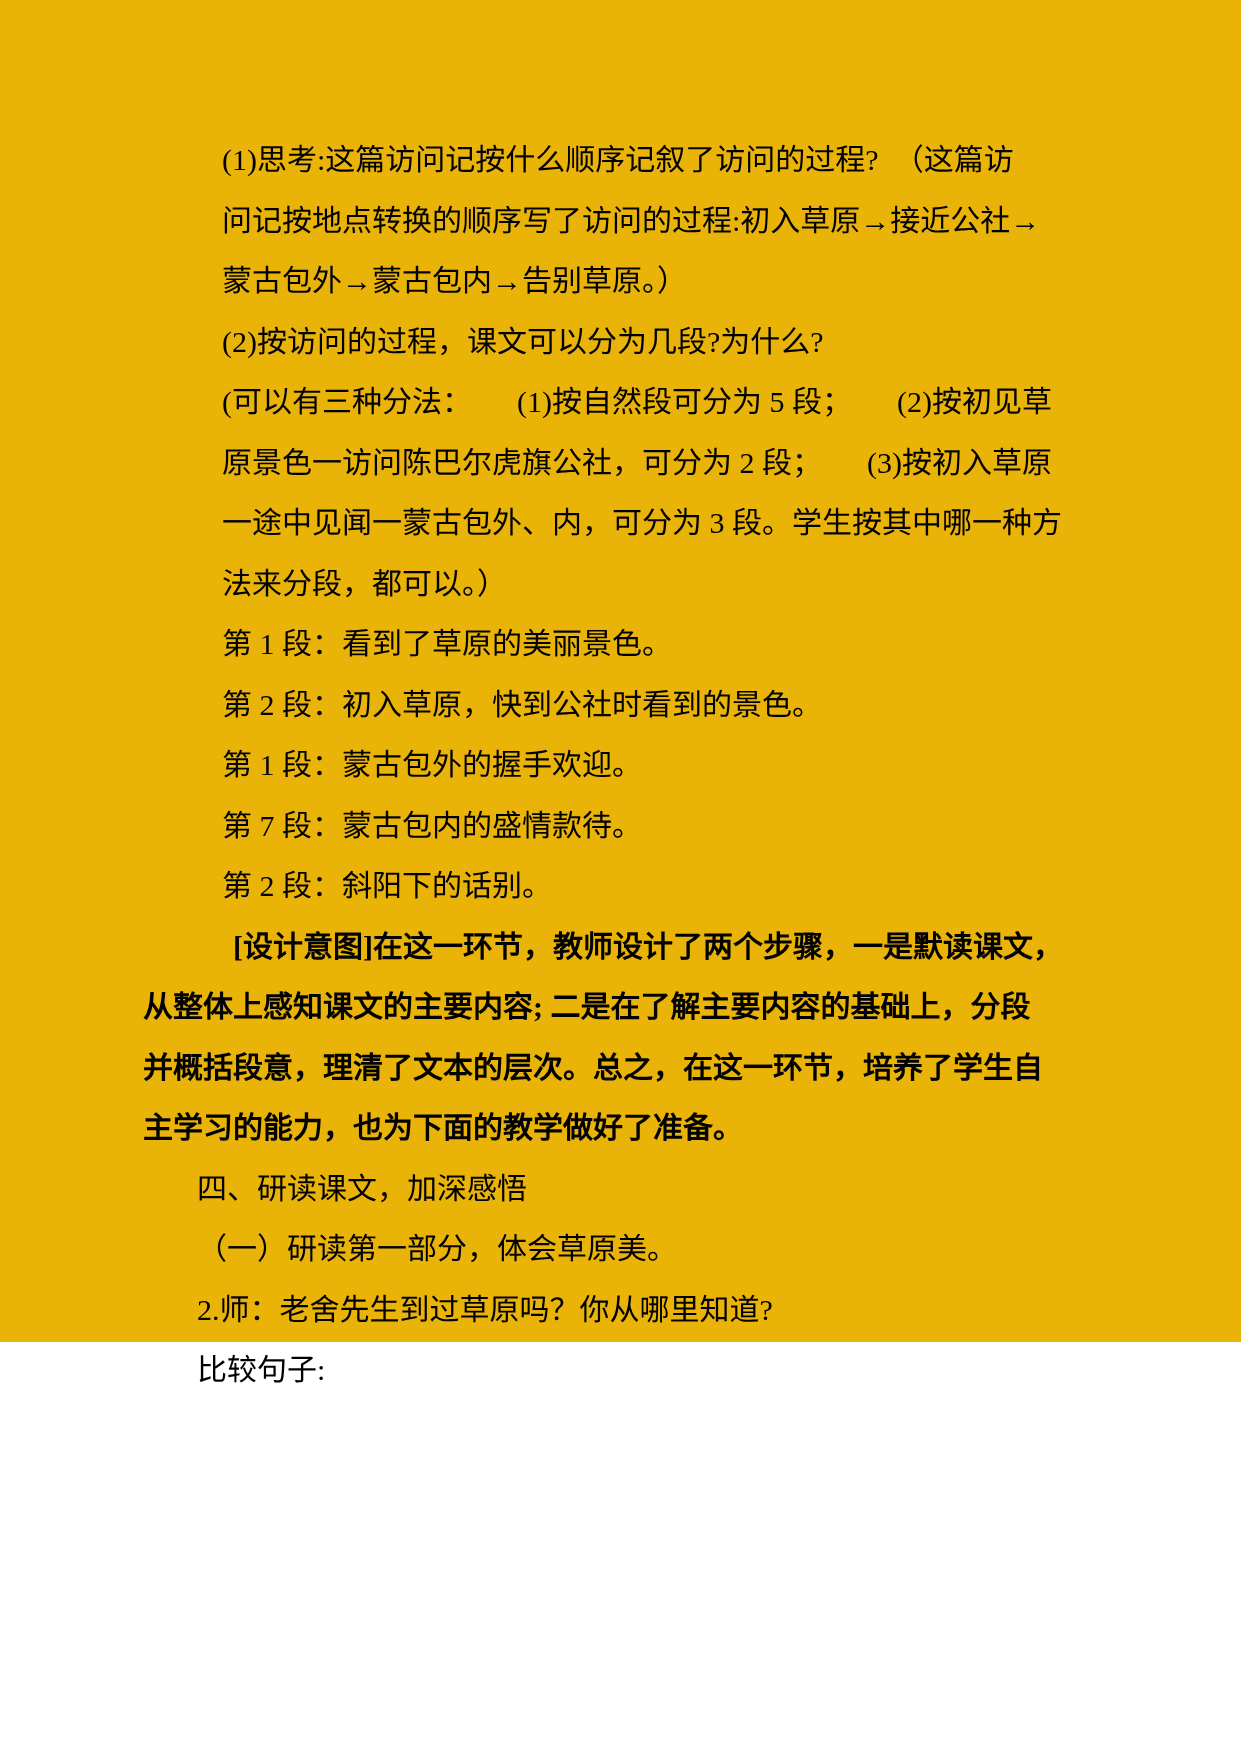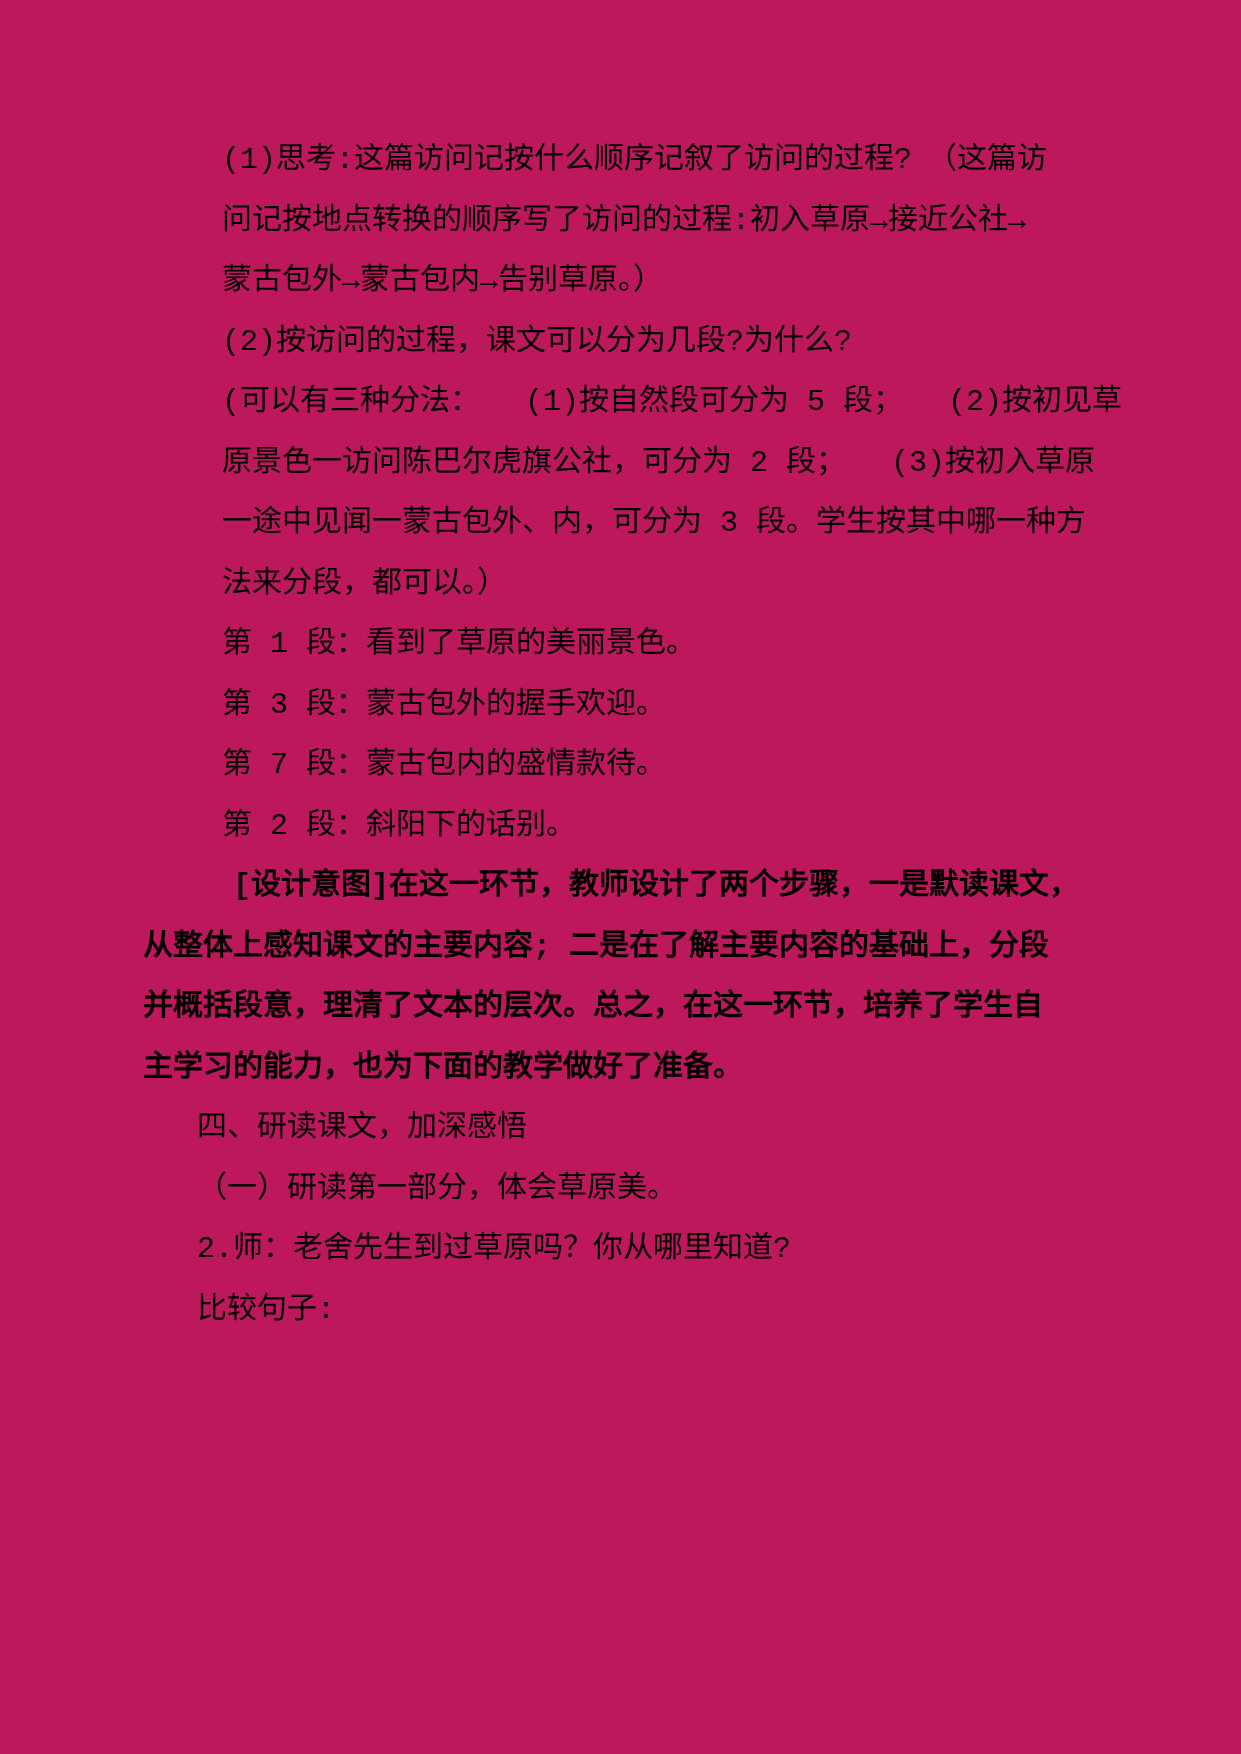--- a/index.html
+++ b/index.html
@@ -18,10 +18,9 @@
   .page {
     box-sizing: border-box;
     width: 1241px;
-    height: 1754px;
+    height: 1342px;
     padding: 130px 30px 0 143px;
-    background: #be185d;
-    font-family: Liberation Mono, monospace;
+    background: #eab308;
   }
   .para {
     font-size: 30px;

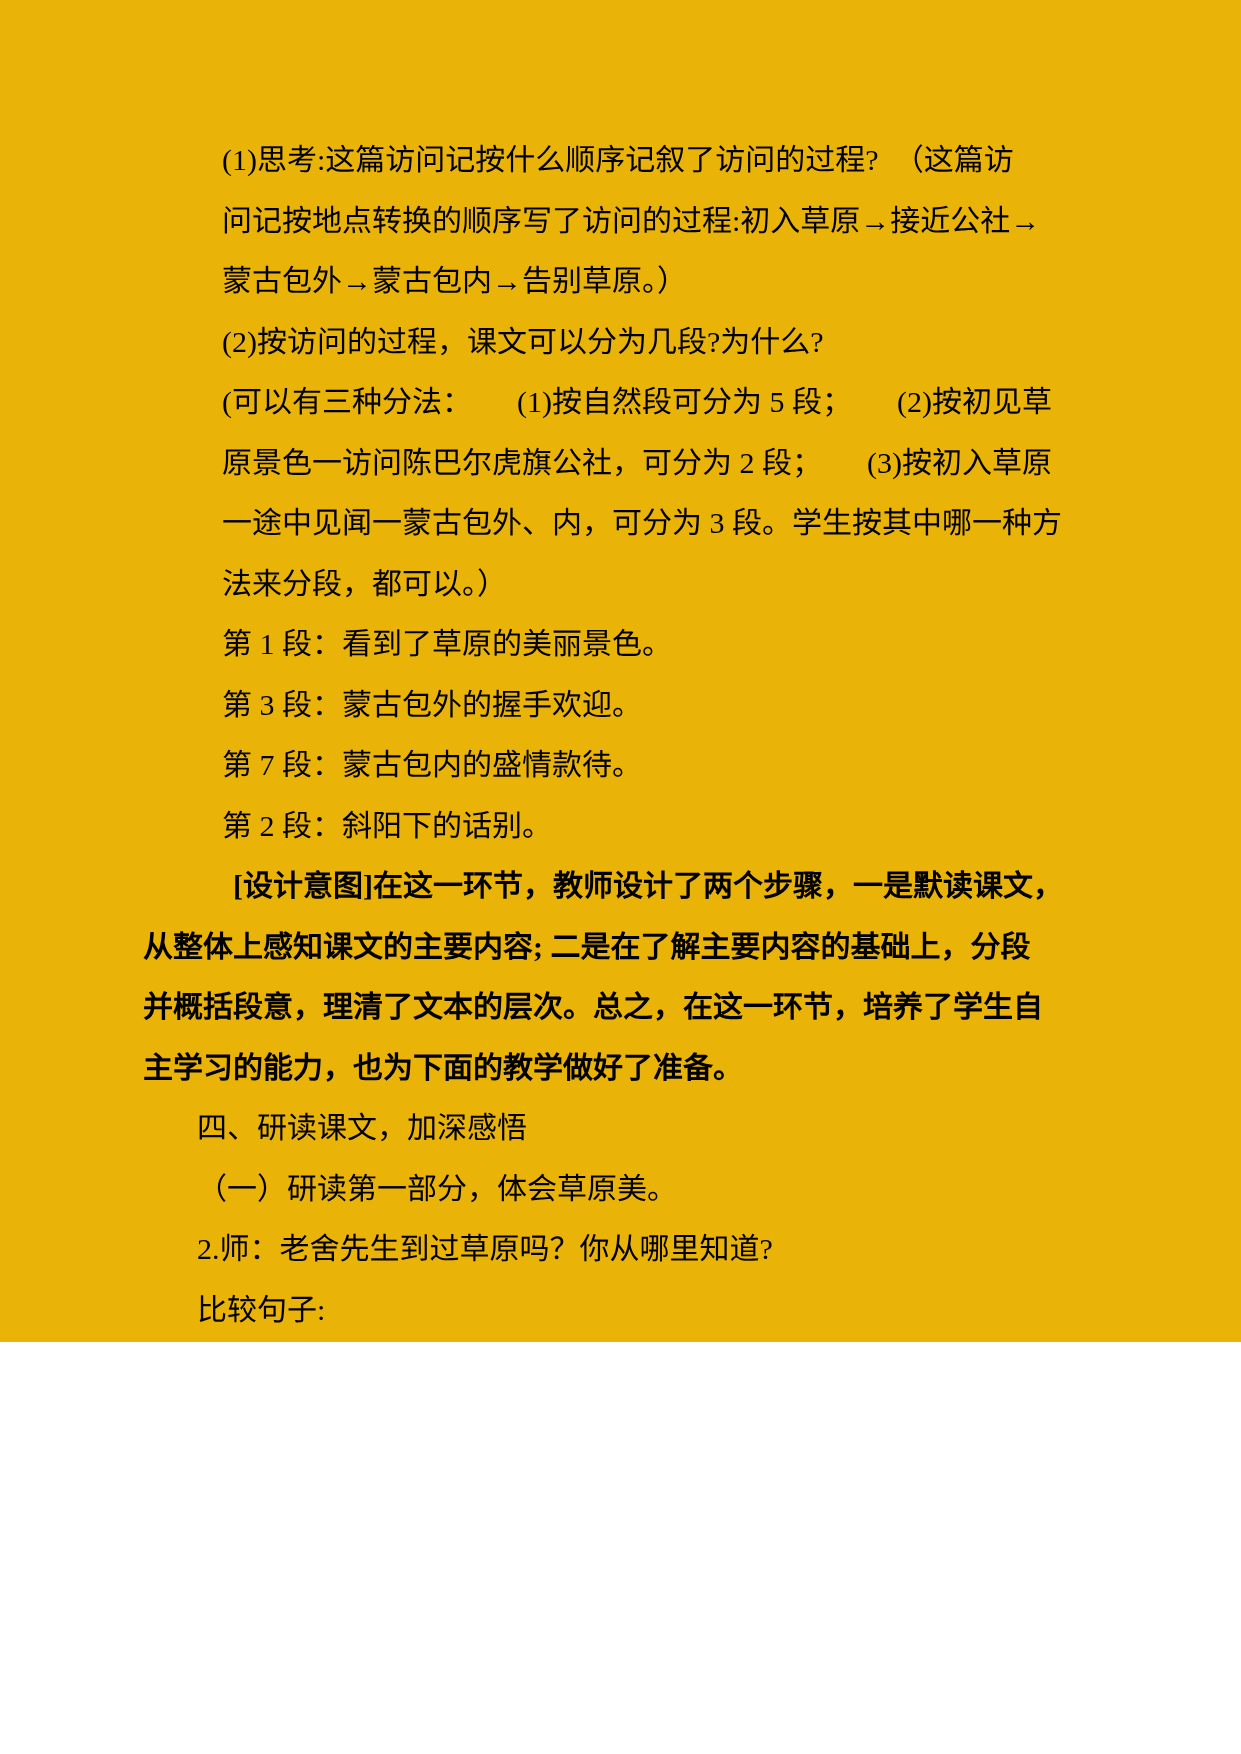--- a/index.html
+++ b/index.html
@@ -56,6 +56,7 @@
 一途中见闻一蒙古包外、内，可分为 3 段。学生按其中哪一种方
 法来分段，都可以。）</div>
     <div class="para indent">第 1 段：看到了草原的美丽景色。</div>
+    <div class="para indent">第 2 段：初入草原，快到公社时看到的景色。</div>
     <div class="para indent">第 3 段：蒙古包外的握手欢迎。</div>
     <div class="para indent">第 7 段：蒙古包内的盛情款待。</div>
     <div class="para indent">第 2 段：斜阳下的话别。</div>

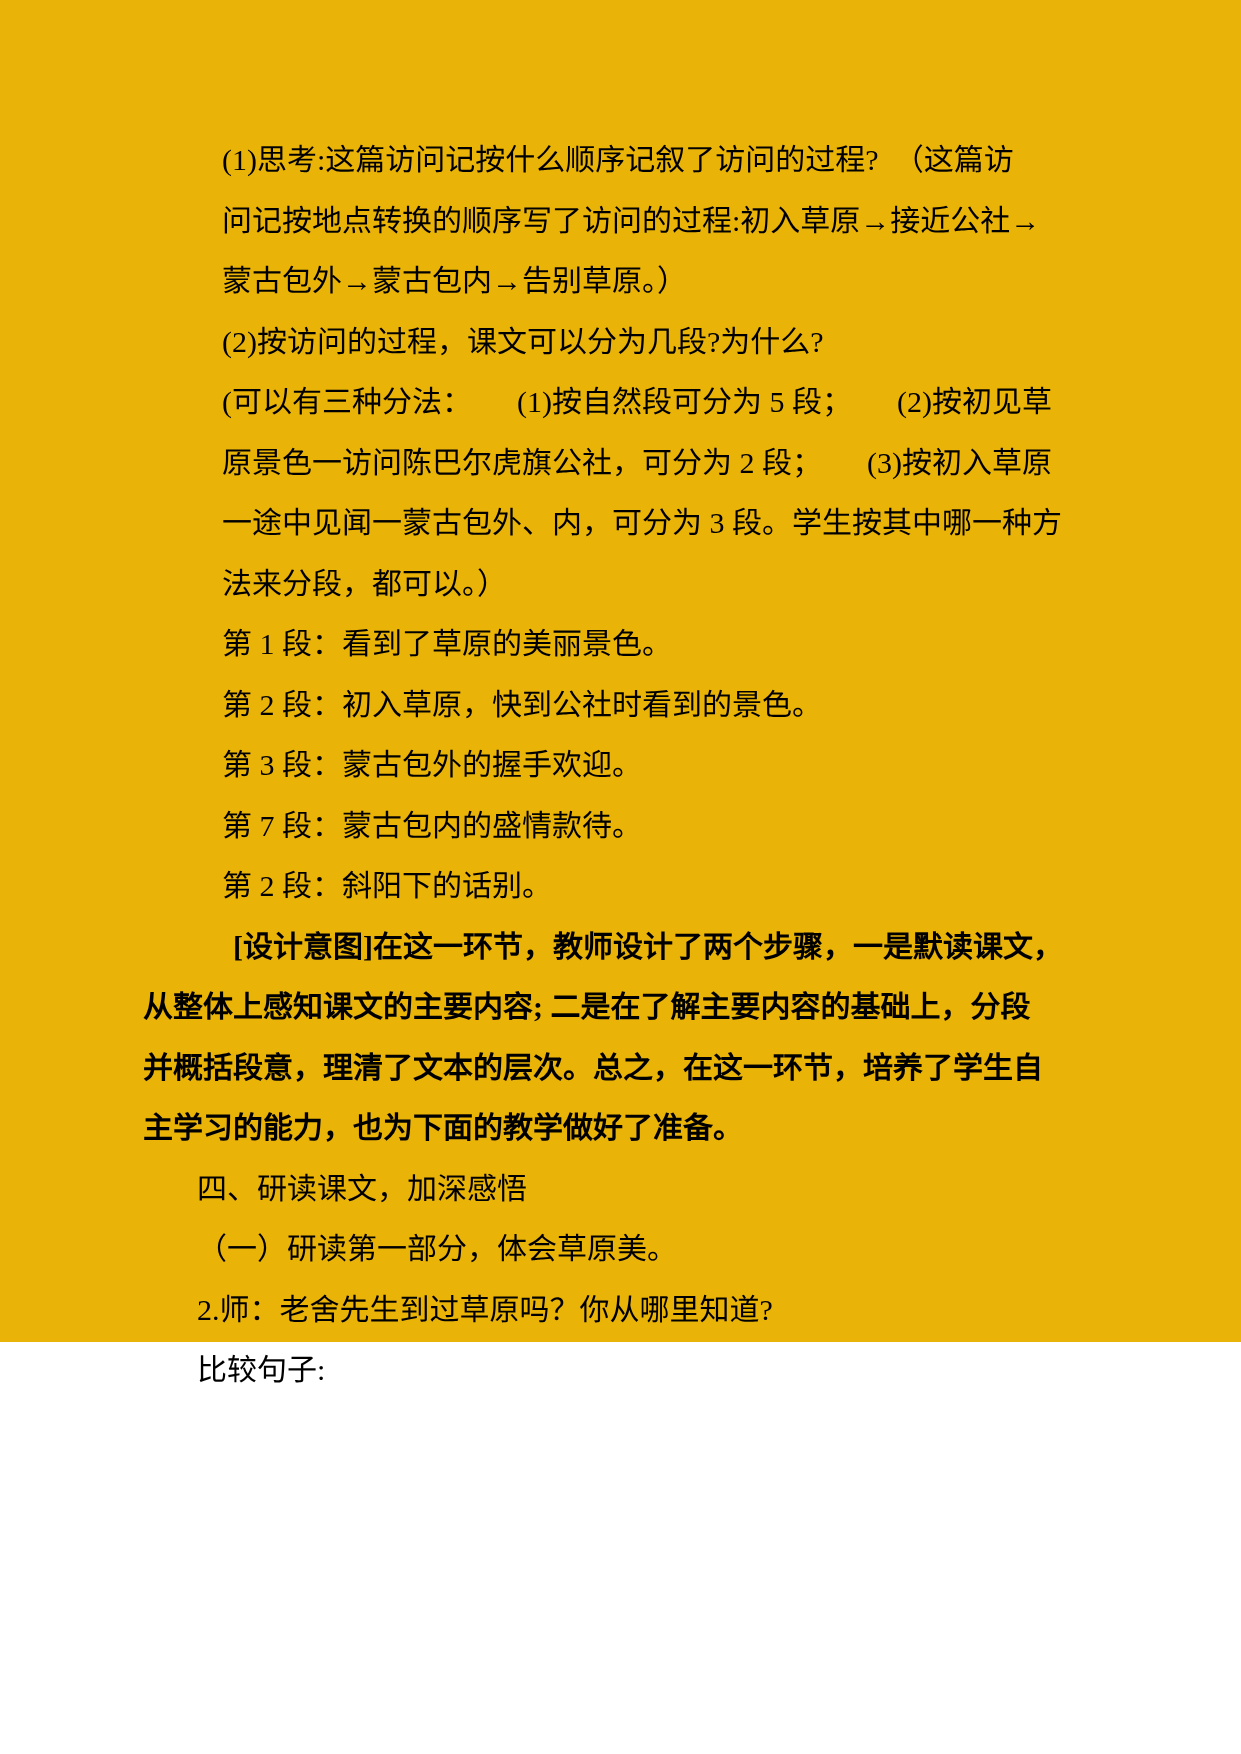--- a/index.html
+++ b/index.html
@@ -57,7 +57,7 @@
 法来分段，都可以。）</div>
     <div class="para indent">第 1 段：看到了草原的美丽景色。</div>
     <div class="para indent">第 2 段：初入草原，快到公社时看到的景色。</div>
-    <div class="para indent">第 3 段：蒙古包外的握手欢迎。</div>
+    <div class="para indent">第 1 段：蒙古包外的握手欢迎。</div>
     <div class="para indent">第 7 段：蒙古包内的盛情款待。</div>
     <div class="para indent">第 2 段：斜阳下的话别。</div>
     <div class="para bold-note">[设计意图]在这一环节，教师设计了两个步骤，一是默读课文，

